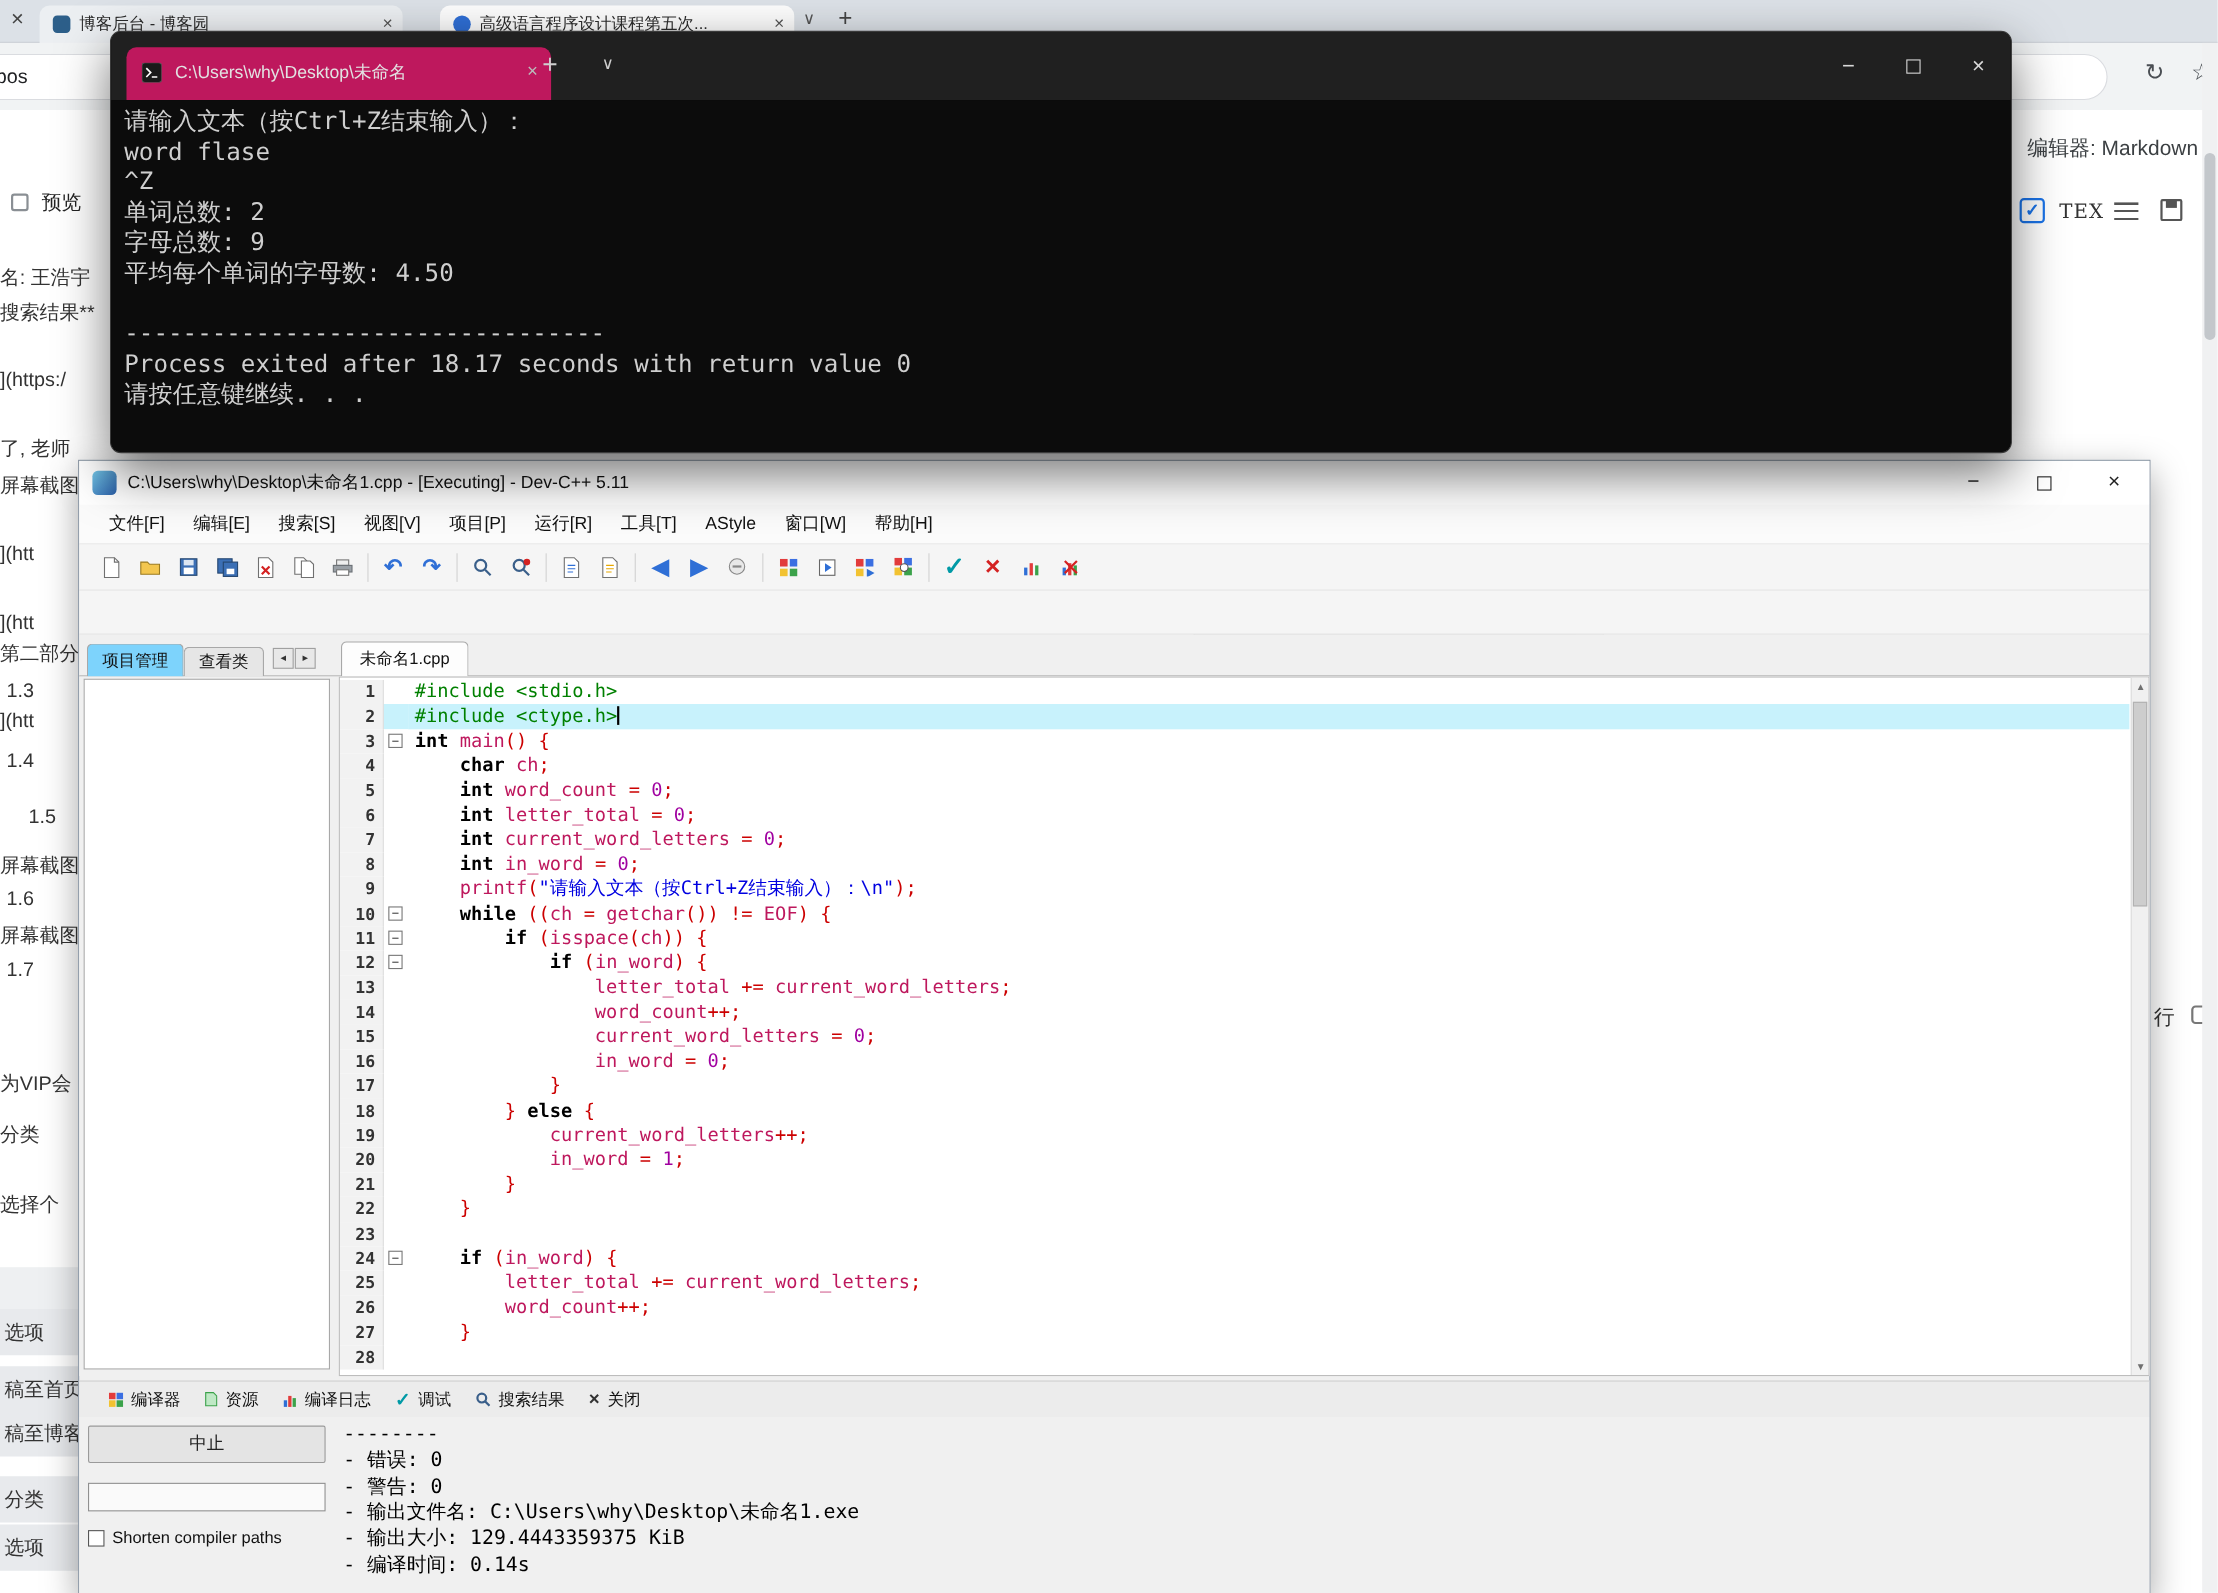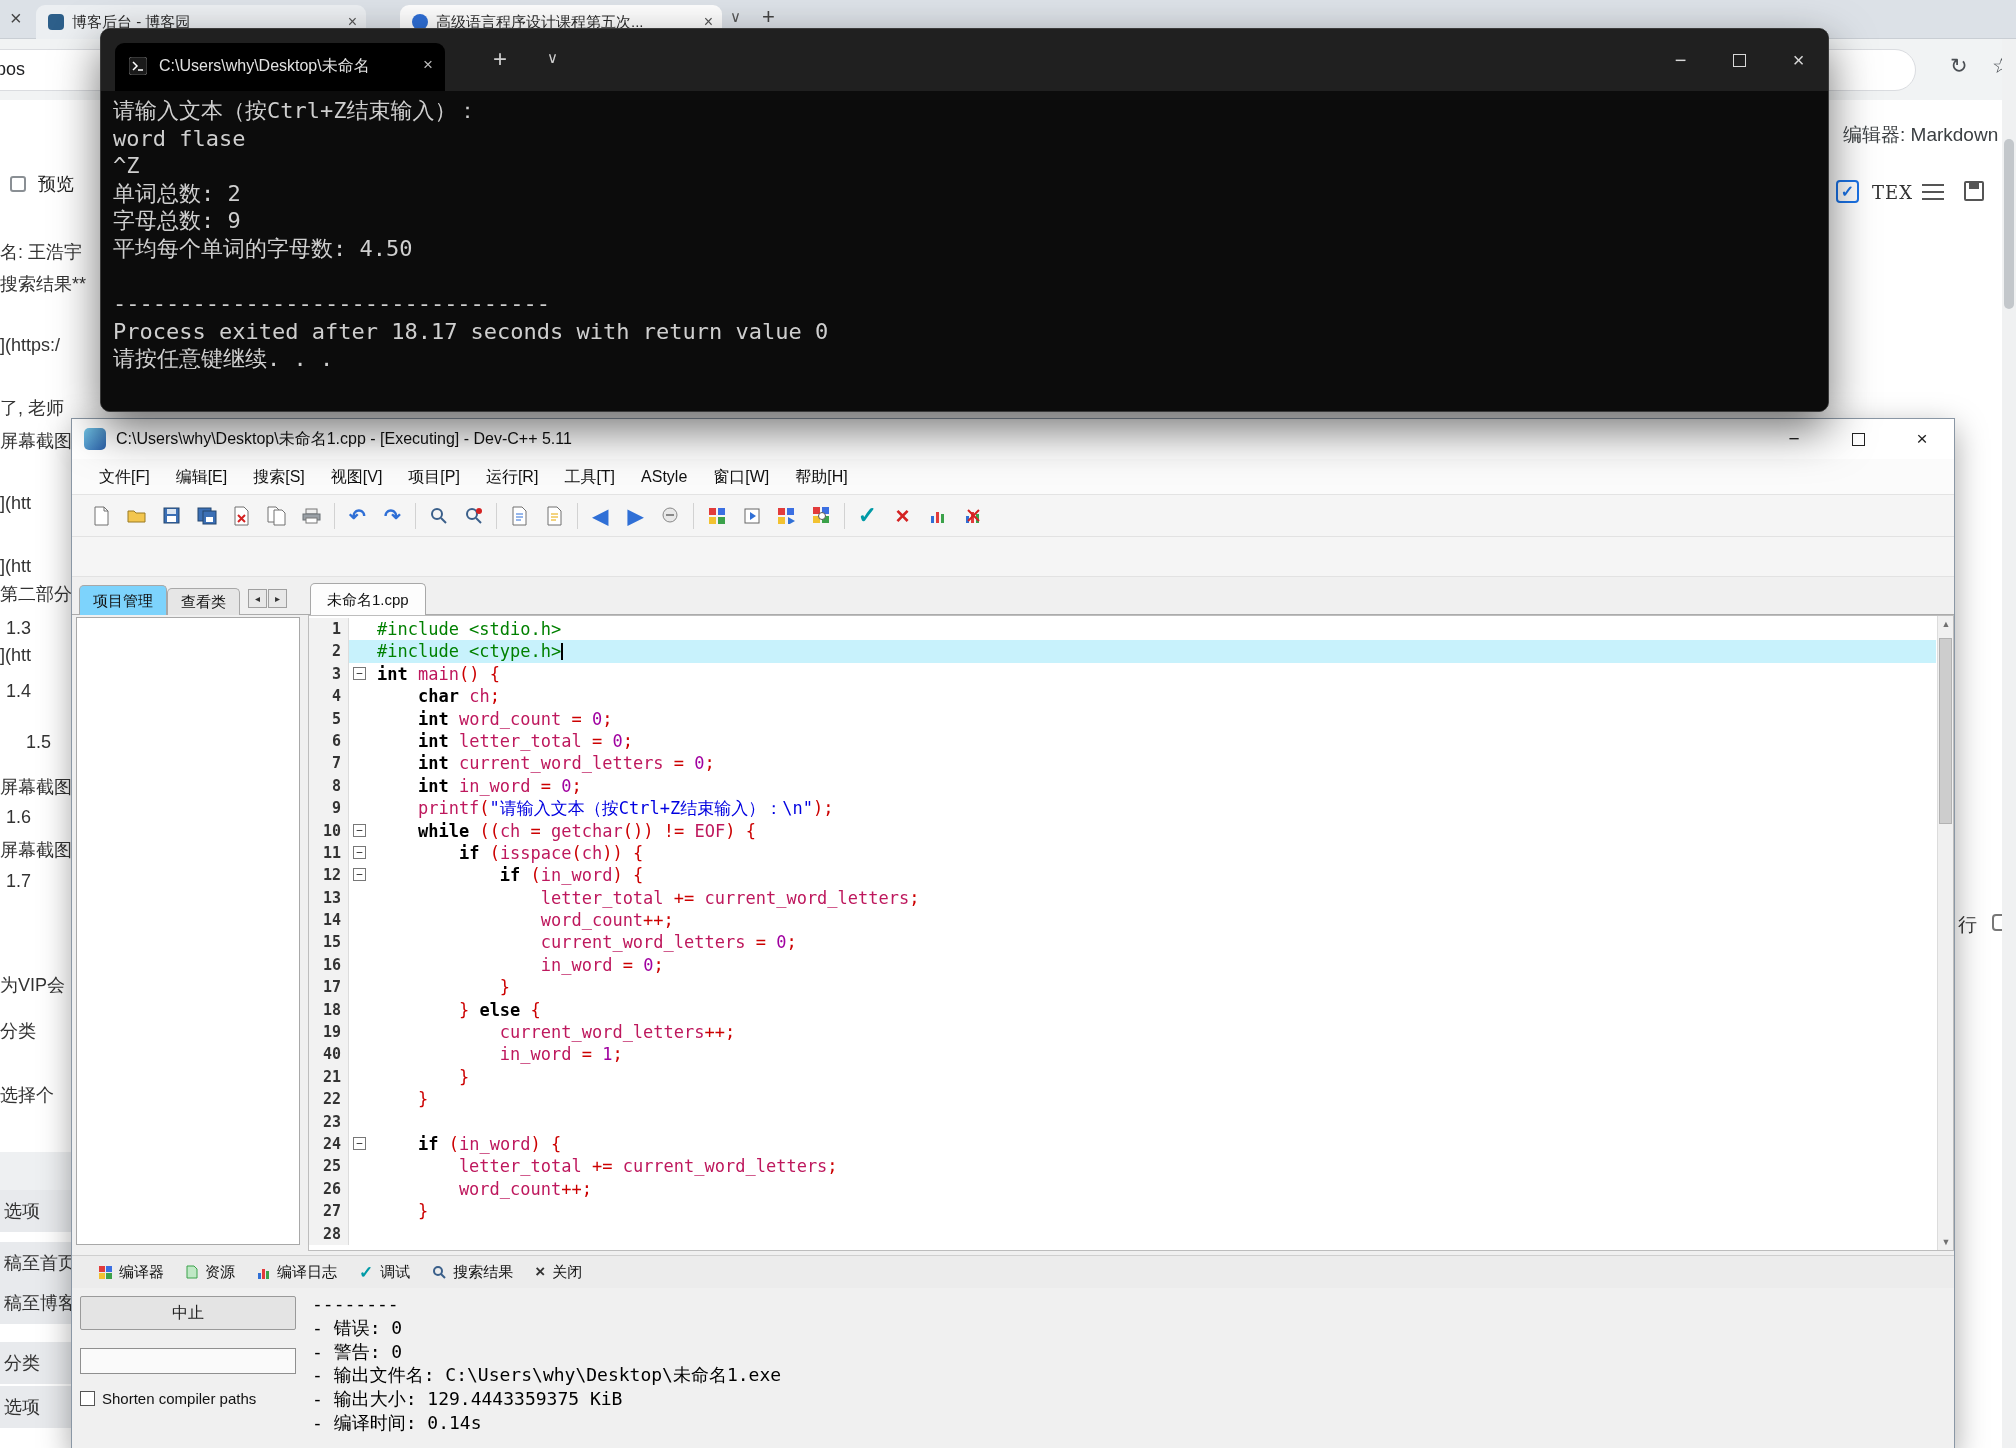--- a/index.html
+++ b/index.html
@@ -63,8 +63,8 @@
     border-radius:10px; overflow:hidden; z-index:30; border:1px solid #3a3a3a;
     box-shadow:0 18px 46px rgba(0,0,0,0.55); background:#0c0c0c; }
   .ctitle { position:absolute; left:0; top:0; width:100%; height:62px; background:#202020; }
-  .ctab { position:absolute; left:14px; top:14px; width:330px; height:48px;
-    background:#000000; border-radius:9px 9px 0 0; }
+  .ctab { position:absolute; left:14px; top:14px; width:386px; height:48px;
+    background:#be185d; border-radius:9px 9px 0 0; }
   .ctab-title { position:absolute; left:44px; top:13px; font-size:16px; color:#e2e2e2;
     white-space:nowrap; max-width:270px; overflow:hidden; }
   .ctab-close { position:absolute; right:12px; top:12px; font-size:17px; color:#bbb; }

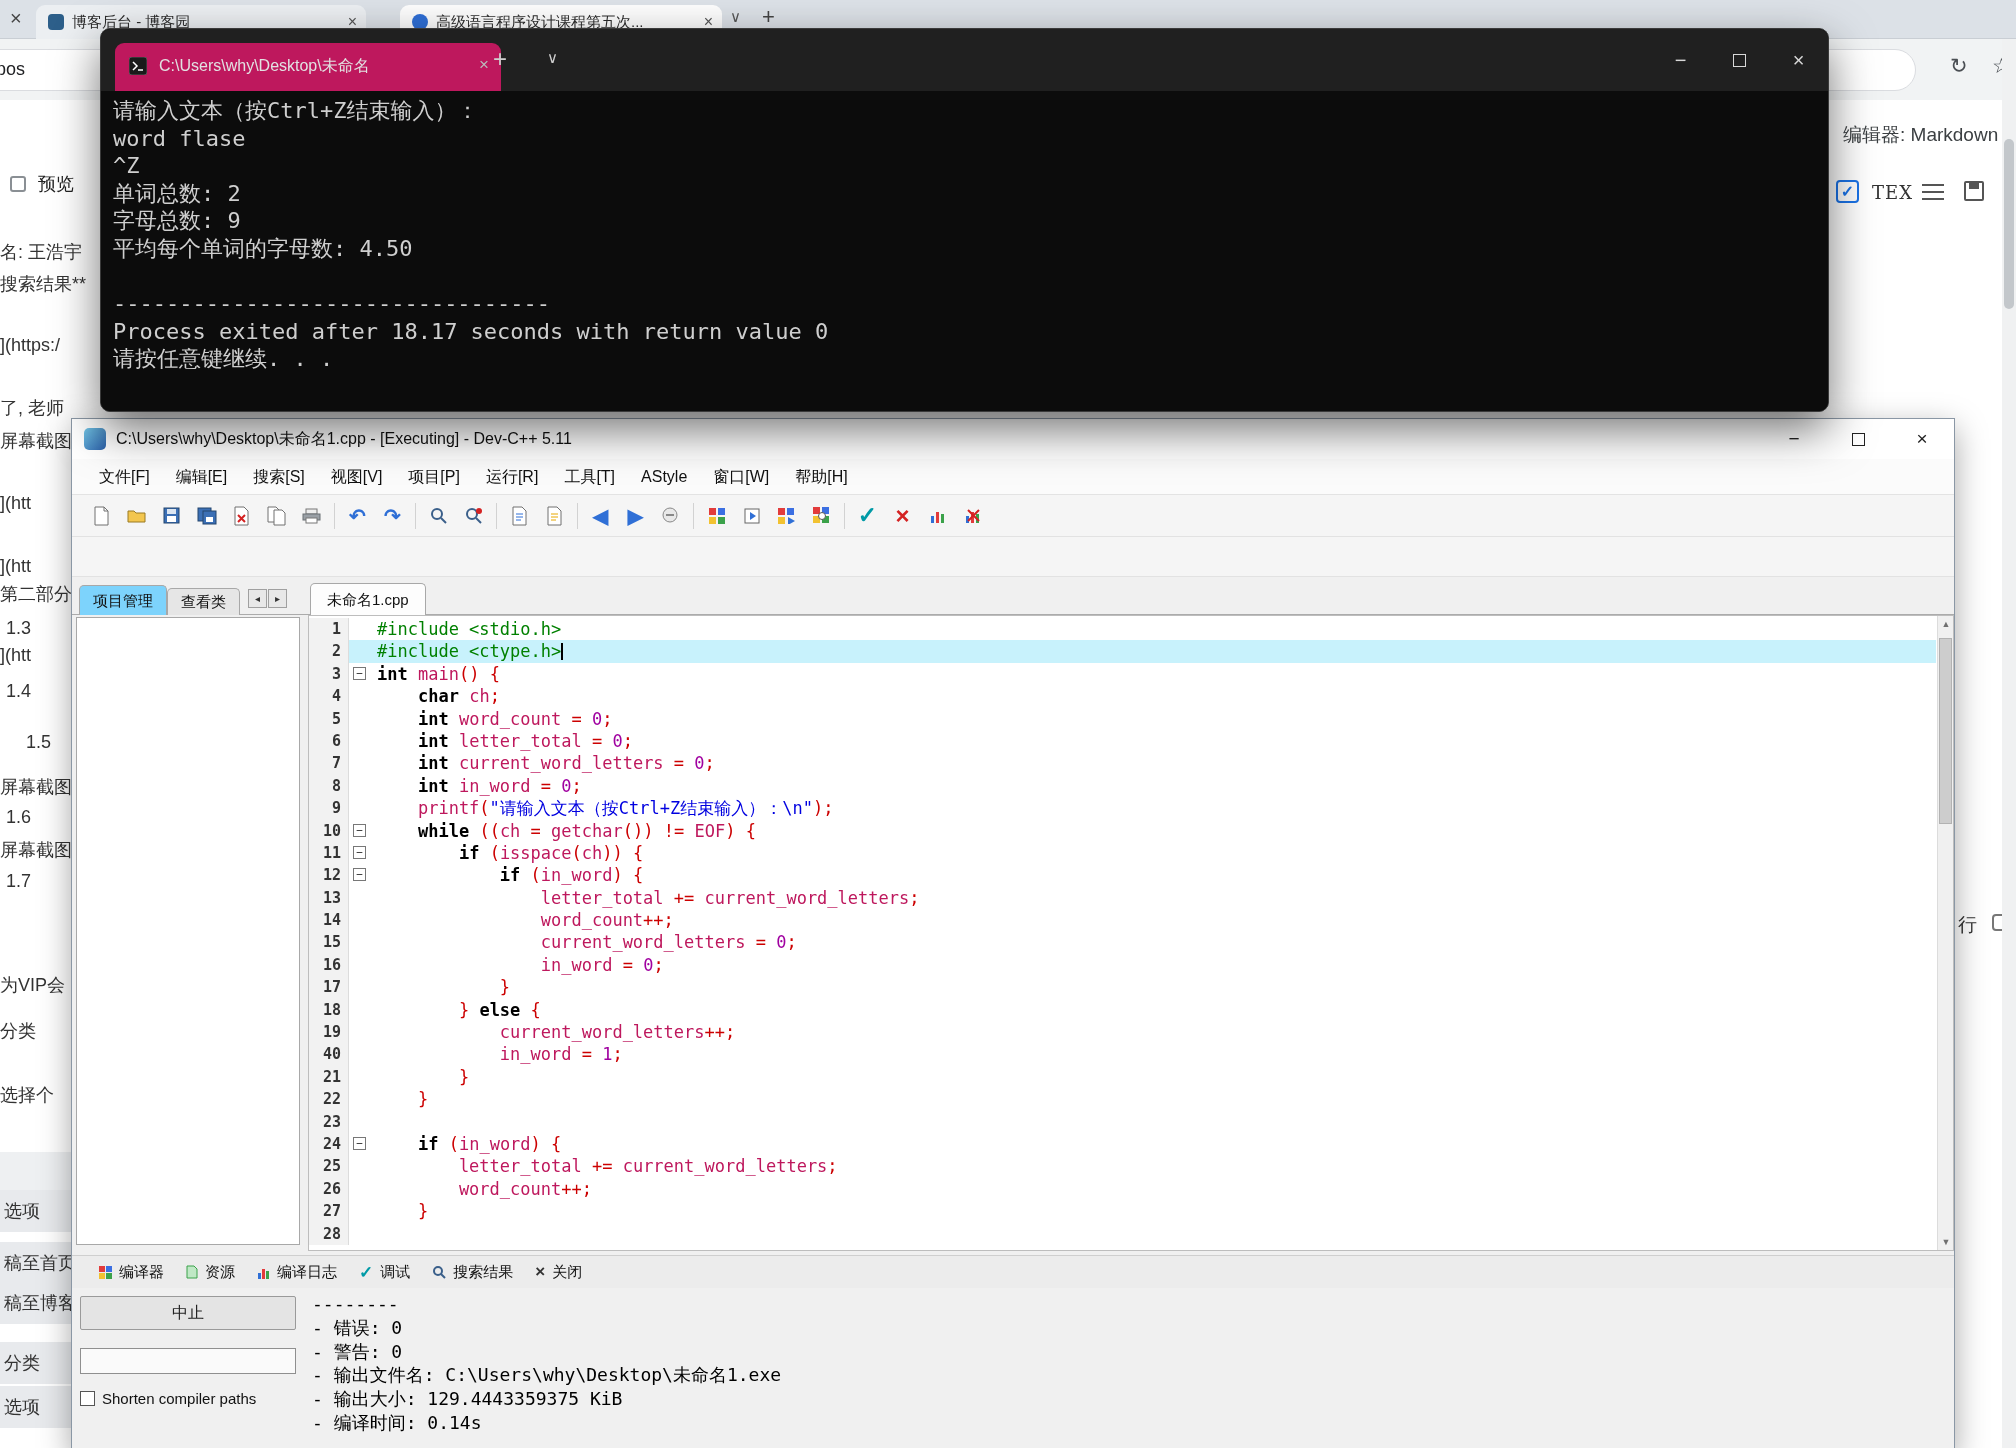--- a/index.html
+++ b/index.html
@@ -479,7 +479,7 @@
           <div class="cl"><span class="ln">17</span><span class="fc"></span><span class="ct"><span class="tk-t">            </span><span class="tk-y">}</span></span></div>
           <div class="cl"><span class="ln">18</span><span class="fc"></span><span class="ct"><span class="tk-t">        </span><span class="tk-y">}</span><span class="tk-t"> </span><span class="tk-k">else</span><span class="tk-t"> </span><span class="tk-y">{</span></span></div>
           <div class="cl"><span class="ln">19</span><span class="fc"></span><span class="ct"><span class="tk-t">            current_word_letters</span><span class="tk-y">++;</span></span></div>
-          <div class="cl"><span class="ln">40</span><span class="fc"></span><span class="ct"><span class="tk-t">            in_word </span><span class="tk-y">=</span><span class="tk-t"> </span><span class="tk-num">1</span><span class="tk-y">;</span></span></div>
+          <div class="cl"><span class="ln">20</span><span class="fc"></span><span class="ct"><span class="tk-t">            in_word </span><span class="tk-y">=</span><span class="tk-t"> </span><span class="tk-num">1</span><span class="tk-y">;</span></span></div>
           <div class="cl"><span class="ln">21</span><span class="fc"></span><span class="ct"><span class="tk-t">        </span><span class="tk-y">}</span></span></div>
           <div class="cl"><span class="ln">22</span><span class="fc"></span><span class="ct"><span class="tk-t">    </span><span class="tk-y">}</span></span></div>
           <div class="cl"><span class="ln">23</span><span class="fc"></span><span class="ct"><span class="tk-t"></span></span></div>

